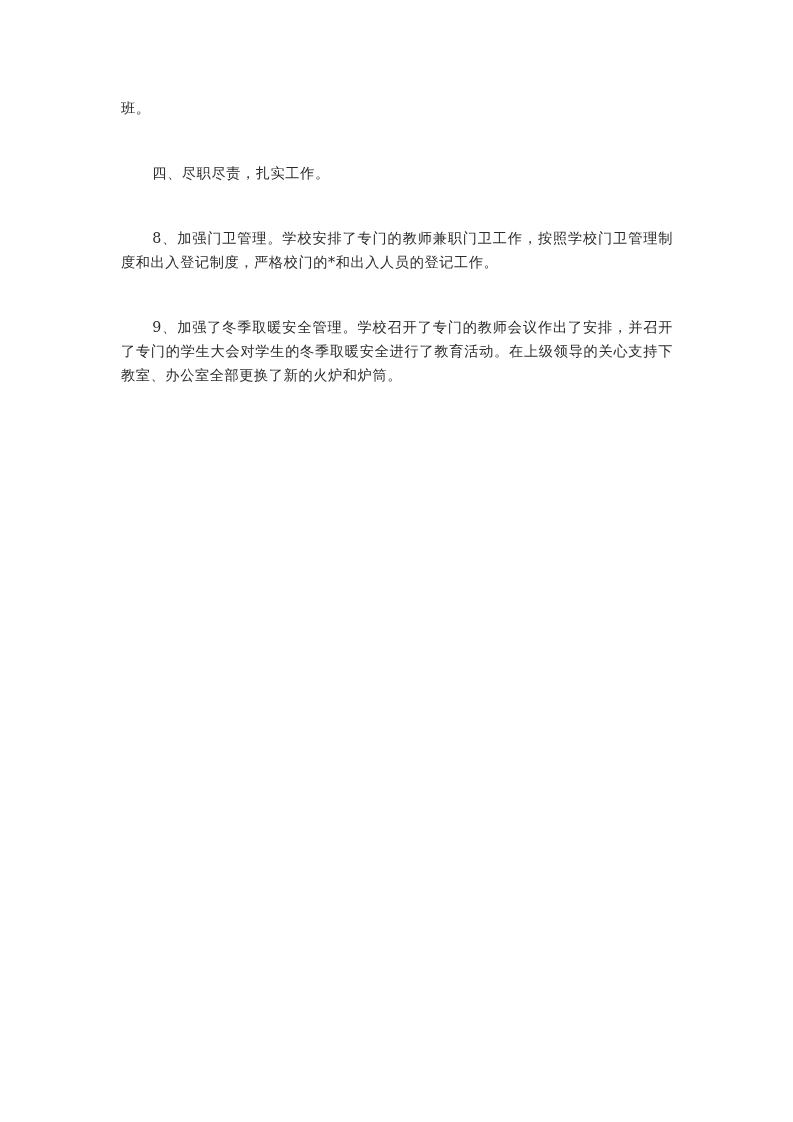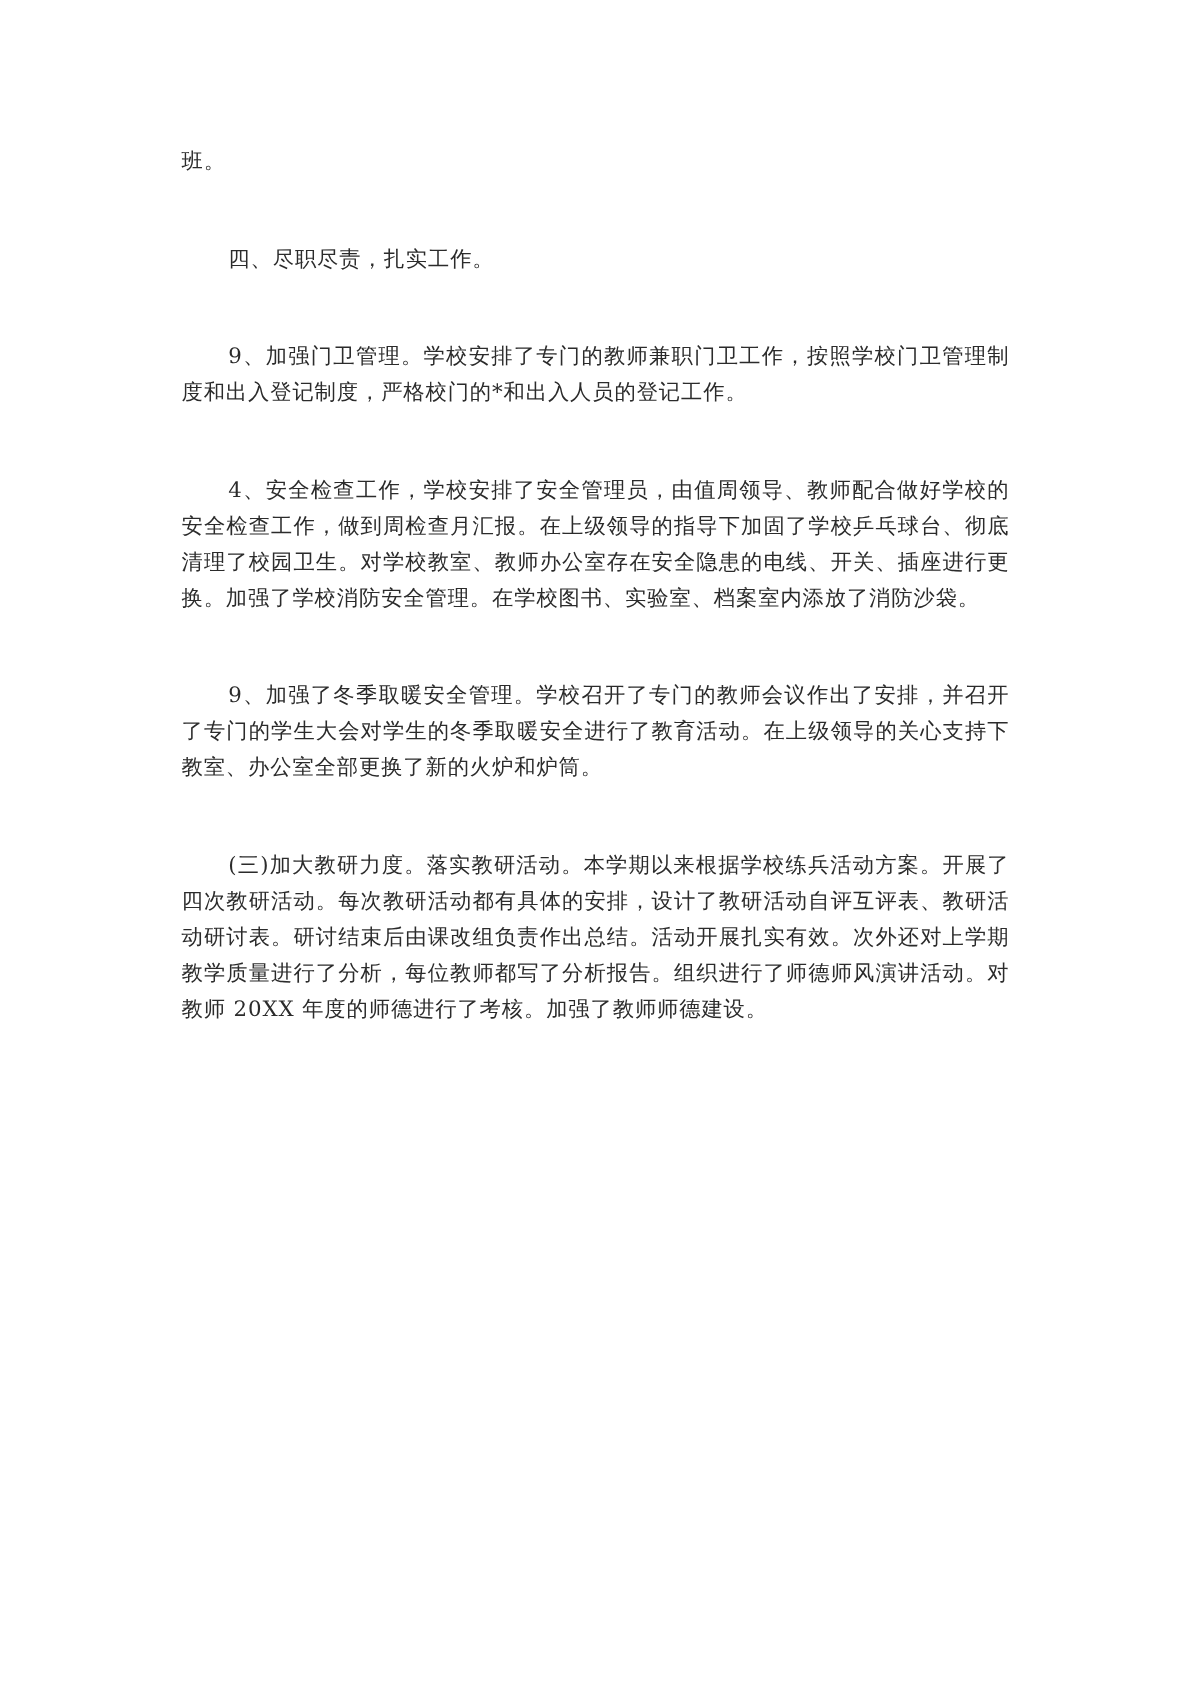--- a/index.html
+++ b/index.html
@@ -28,7 +28,7 @@
 <div class="page">
   <p class="para">班。</p>
   <p class="para indent">四、尽职尽责，扎实工作。</p>
-  <p class="para indent">9、加强门卫管理。学校安排了专门的教师兼职门卫工作，按照学校门卫管理制度和出入登记制度，严格校门的*和出入人员的登记工作。</p>
+  <p class="para indent">8、加强门卫管理。学校安排了专门的教师兼职门卫工作，按照学校门卫管理制度和出入登记制度，严格校门的*和出入人员的登记工作。</p>
   <p class="para indent">4、安全检查工作，学校安排了安全管理员，由值周领导、教师配合做好学校的安全检查工作，做到周检查月汇报。在上级领导的指导下加固了学校乒乓球台、彻底清理了校园卫生。对学校教室、教师办公室存在安全隐患的电线、开关、插座进行更换。加强了学校消防安全管理。在学校图书、实验室、档案室内添放了消防沙袋。</p>
   <p class="para indent">9、加强了冬季取暖安全管理。学校召开了专门的教师会议作出了安排，并召开了专门的学生大会对学生的冬季取暖安全进行了教育活动。在上级领导的关心支持下教室、办公室全部更换了新的火炉和炉筒。</p>
   <p class="para indent">(三)加大教研力度。落实教研活动。本学期以来根据学校练兵活动方案。开展了四次教研活动。每次教研活动都有具体的安排，设计了教研活动自评互评表、教研活动研讨表。研讨结束后由课改组负责作出总结。活动开展扎实有效。次外还对上学期教学质量进行了分析，每位教师都写了分析报告。组织进行了师德师风演讲活动。对教师 20XX 年度的师德进行了考核。加强了教师师德建设。</p>

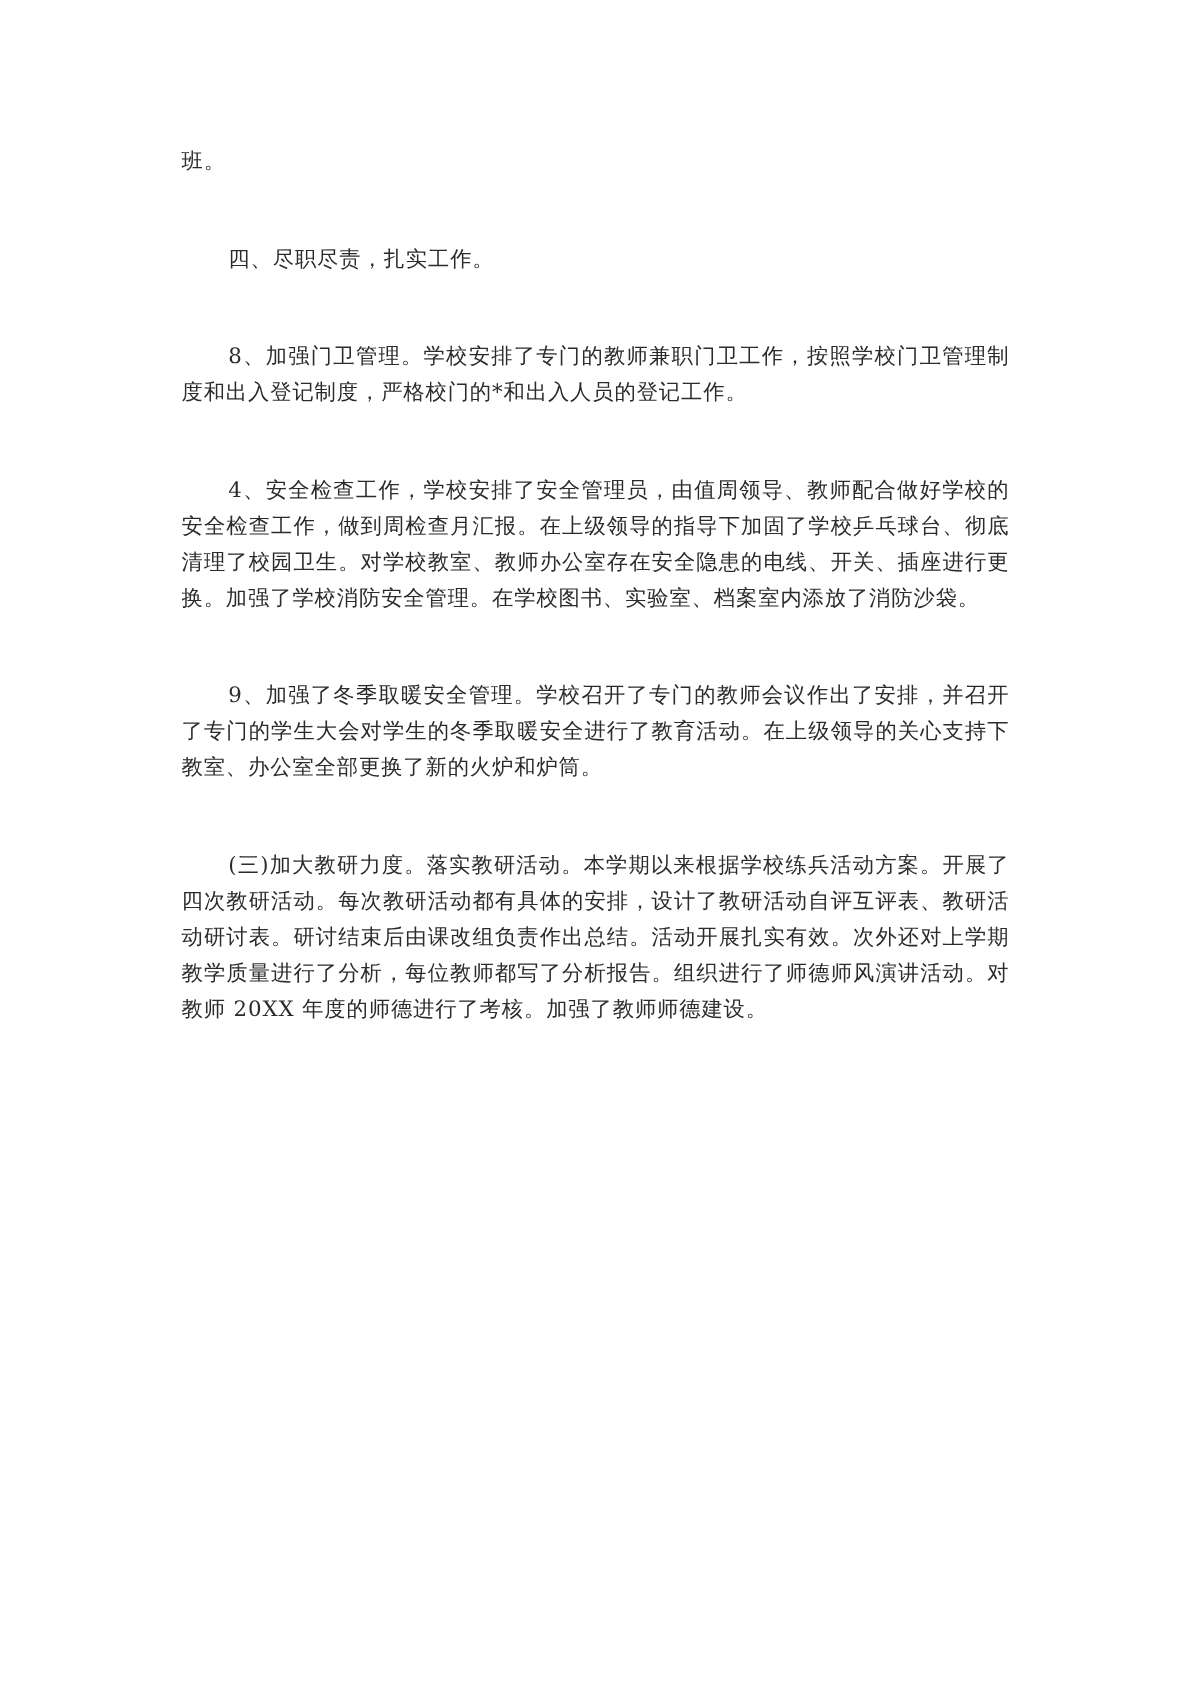--- a/index.html
+++ b/index.html
@@ -29,7 +29,6 @@
   <p class="para">班。</p>
   <p class="para indent">四、尽职尽责，扎实工作。</p>
   <p class="para indent">8、加强门卫管理。学校安排了专门的教师兼职门卫工作，按照学校门卫管理制度和出入登记制度，严格校门的*和出入人员的登记工作。</p>
-  <p class="para indent">4、安全检查工作，学校安排了安全管理员，由值周领导、教师配合做好学校的安全检查工作，做到周检查月汇报。在上级领导的指导下加固了学校乒乓球台、彻底清理了校园卫生。对学校教室、教师办公室存在安全隐患的电线、开关、插座进行更换。加强了学校消防安全管理。在学校图书、实验室、档案室内添放了消防沙袋。</p>
   <p class="para indent">9、加强了冬季取暖安全管理。学校召开了专门的教师会议作出了安排，并召开了专门的学生大会对学生的冬季取暖安全进行了教育活动。在上级领导的关心支持下教室、办公室全部更换了新的火炉和炉筒。</p>
   <p class="para indent">(三)加大教研力度。落实教研活动。本学期以来根据学校练兵活动方案。开展了四次教研活动。每次教研活动都有具体的安排，设计了教研活动自评互评表、教研活动研讨表。研讨结束后由课改组负责作出总结。活动开展扎实有效。次外还对上学期教学质量进行了分析，每位教师都写了分析报告。组织进行了师德师风演讲活动。对教师 20XX 年度的师德进行了考核。加强了教师师德建设。</p>
 </div>

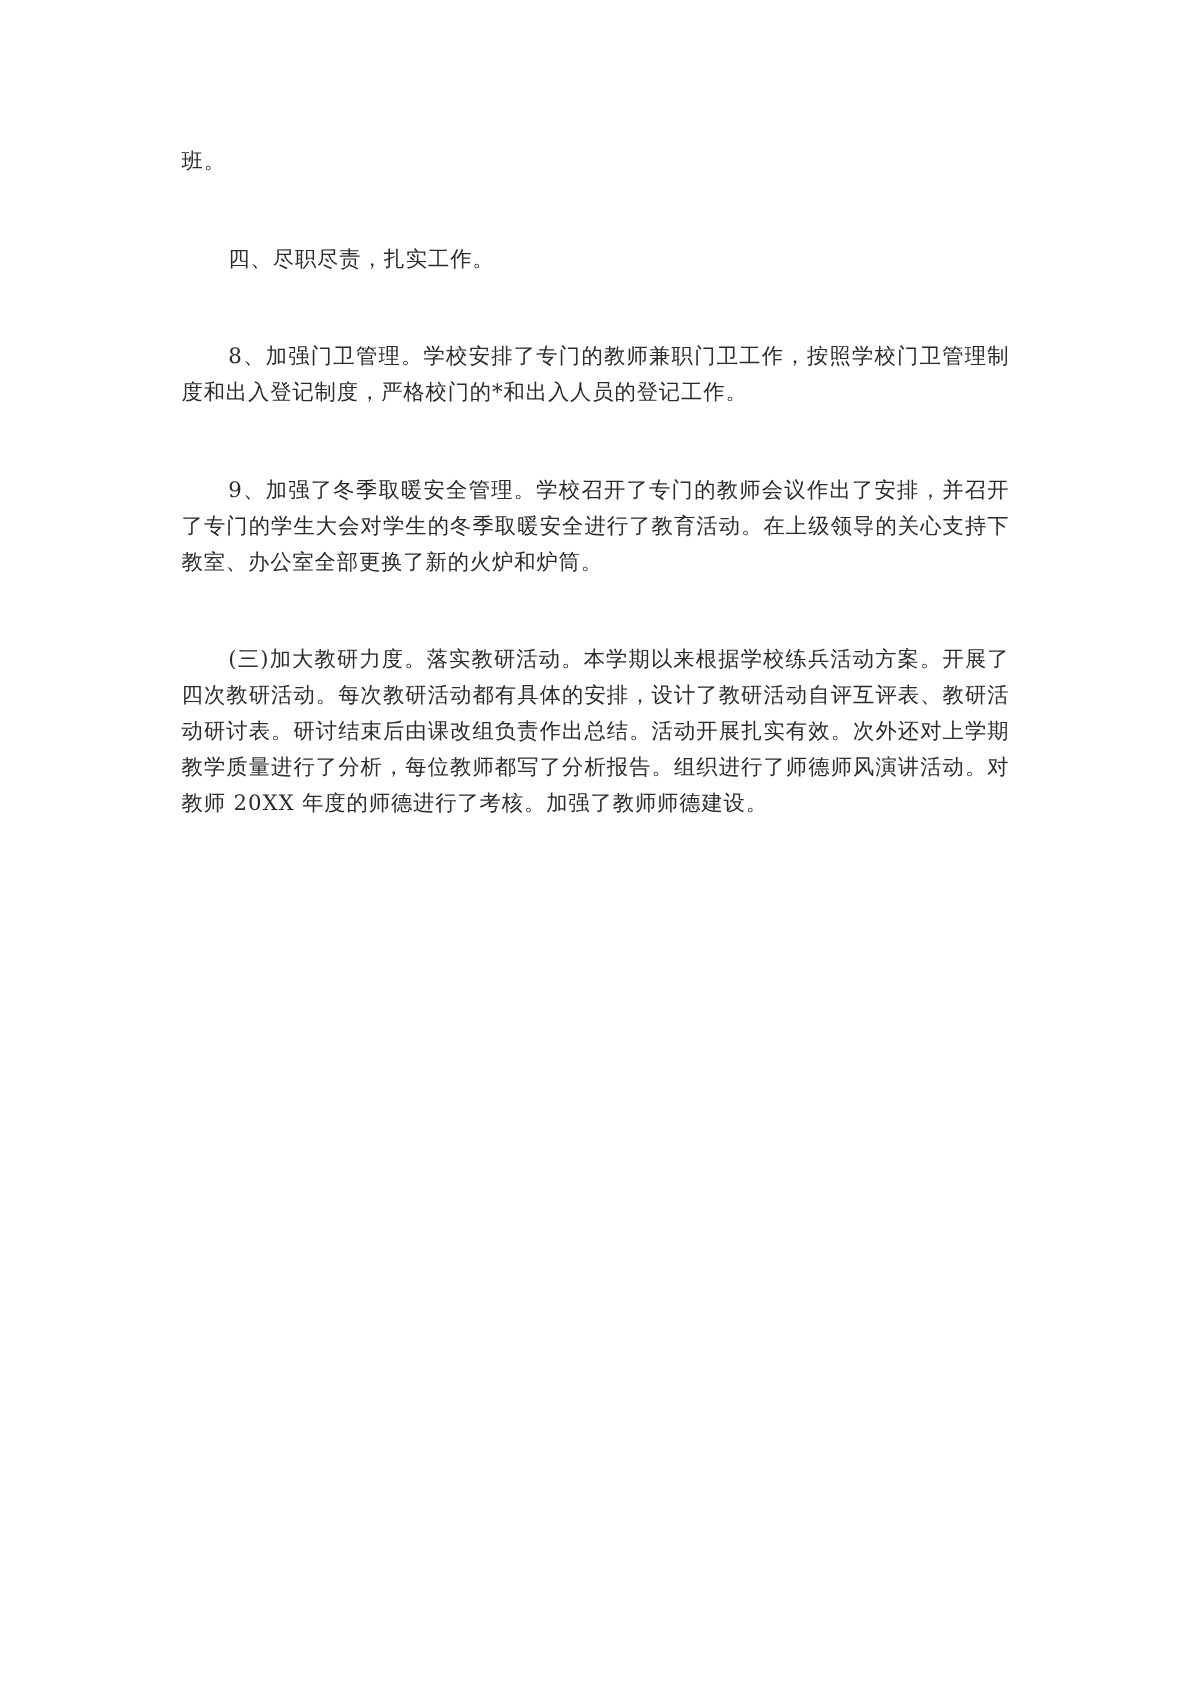--- a/index.html
+++ b/index.html
@@ -30,7 +30,6 @@
   <p class="para indent">四、尽职尽责，扎实工作。</p>
   <p class="para indent">8、加强门卫管理。学校安排了专门的教师兼职门卫工作，按照学校门卫管理制度和出入登记制度，严格校门的*和出入人员的登记工作。</p>
   <p class="para indent">9、加强了冬季取暖安全管理。学校召开了专门的教师会议作出了安排，并召开了专门的学生大会对学生的冬季取暖安全进行了教育活动。在上级领导的关心支持下教室、办公室全部更换了新的火炉和炉筒。</p>
-  <p class="para indent">(三)加大教研力度。落实教研活动。本学期以来根据学校练兵活动方案。开展了四次教研活动。每次教研活动都有具体的安排，设计了教研活动自评互评表、教研活动研讨表。研讨结束后由课改组负责作出总结。活动开展扎实有效。次外还对上学期教学质量进行了分析，每位教师都写了分析报告。组织进行了师德师风演讲活动。对教师 20XX 年度的师德进行了考核。加强了教师师德建设。</p>
 </div>
 
 </body></html>

